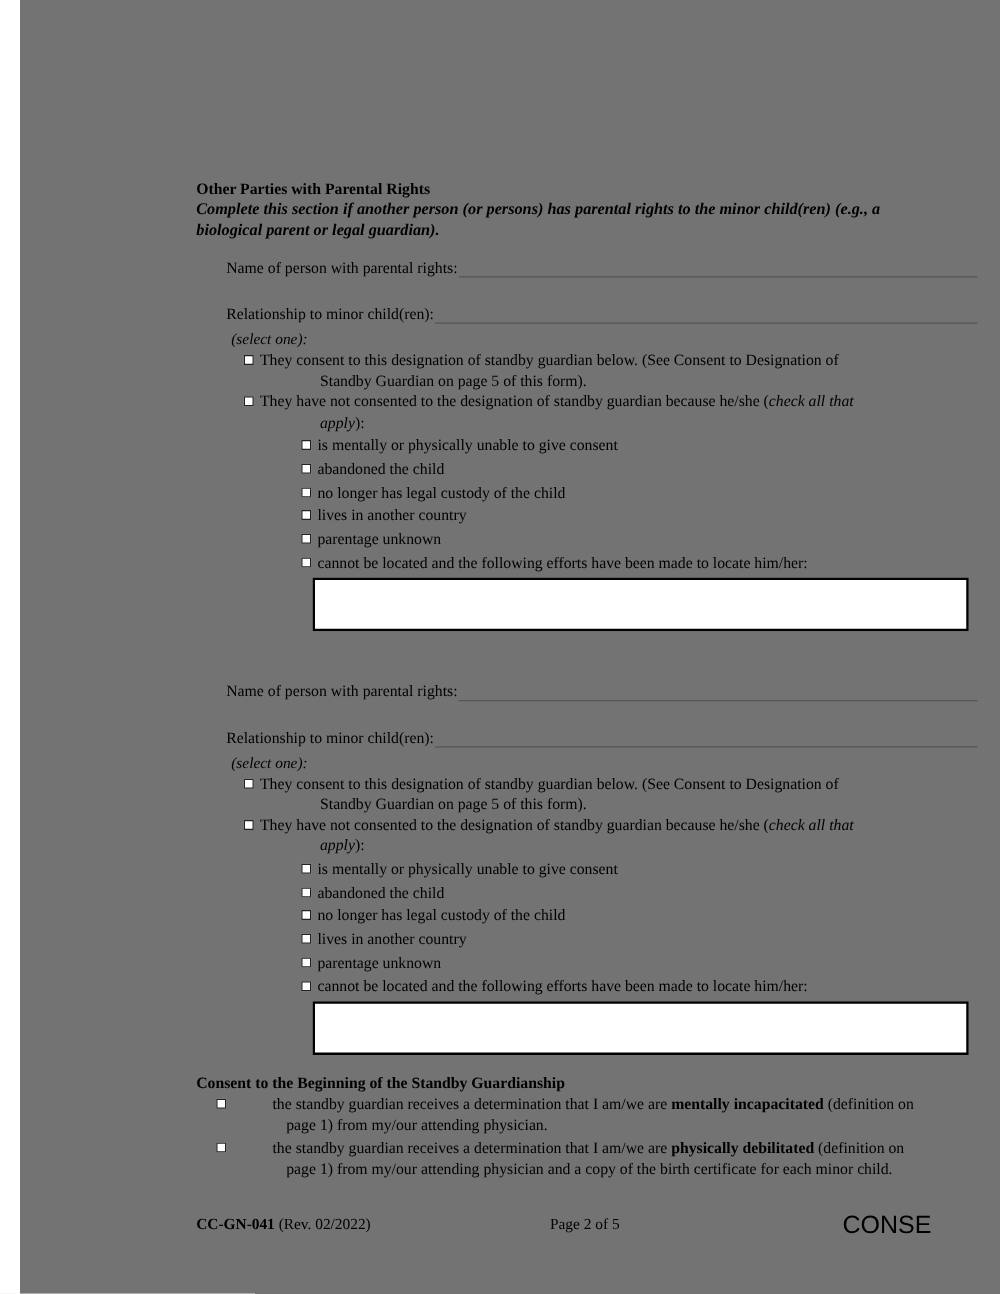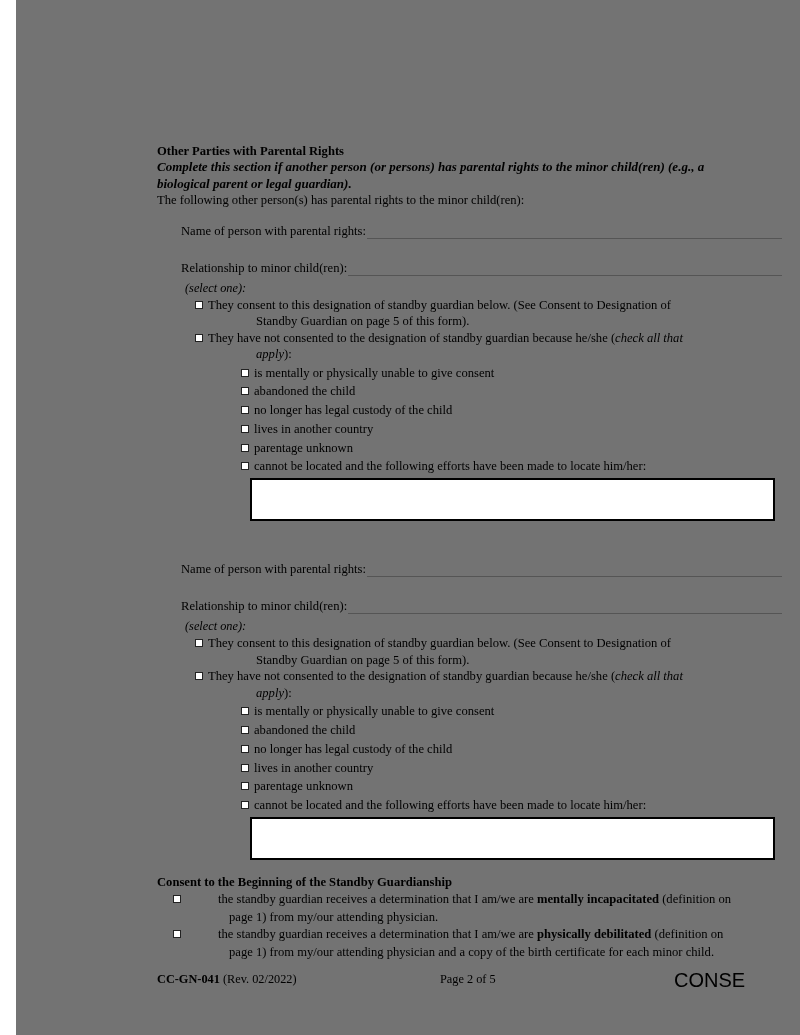--- a/index.html
+++ b/index.html
@@ -198,7 +198,6 @@
 
     <div class="italic-line">Complete this section if another person (or persons) has parental rights to the minor child(ren) (e.g., a</div>
     <div class="italic-line">biological parent or legal guardian).</div>
-    <div class="body-line">The following other person(s) has parental rights to the minor child(ren):</div>
 
     <div class="field-row">
       <span class="field-label">Name of person with parental rights:</span>

